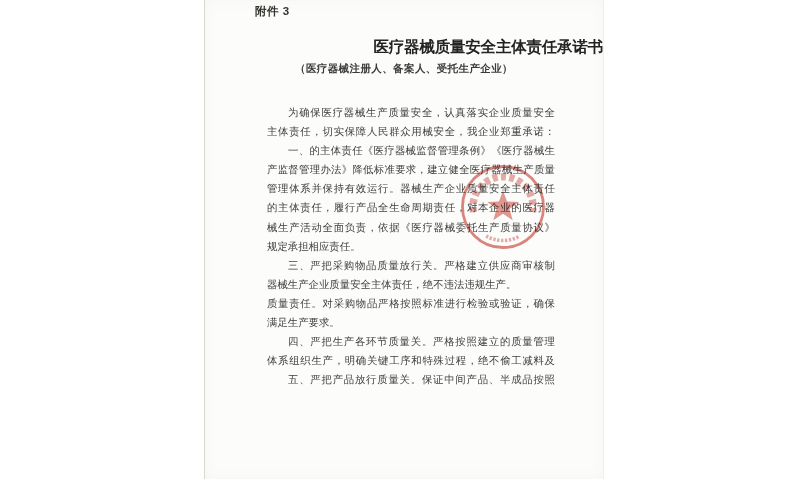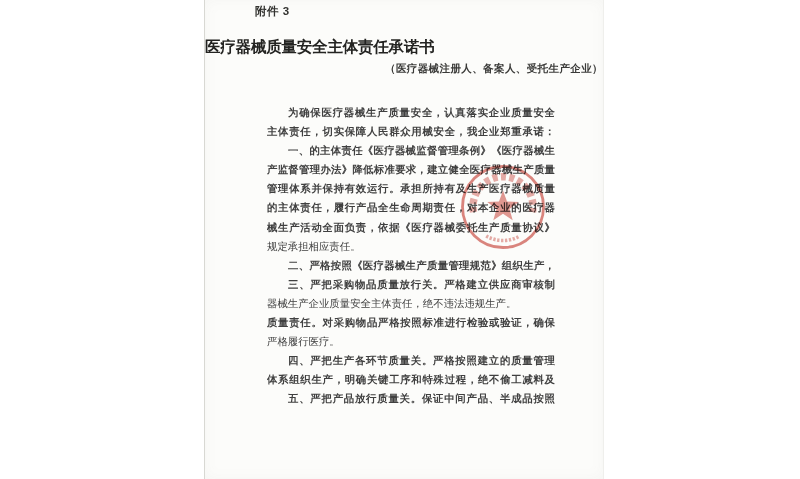--- a/index.html
+++ b/index.html
@@ -39,7 +39,7 @@
     top: 37px;
     width: 100%;
     margin: 0;
-    text-align: left;
+    text-align: right;
     font-family: "Liberation Sans", "DejaVu Sans", sans-serif;
     font-size: 15.5px;
     font-weight: 700;

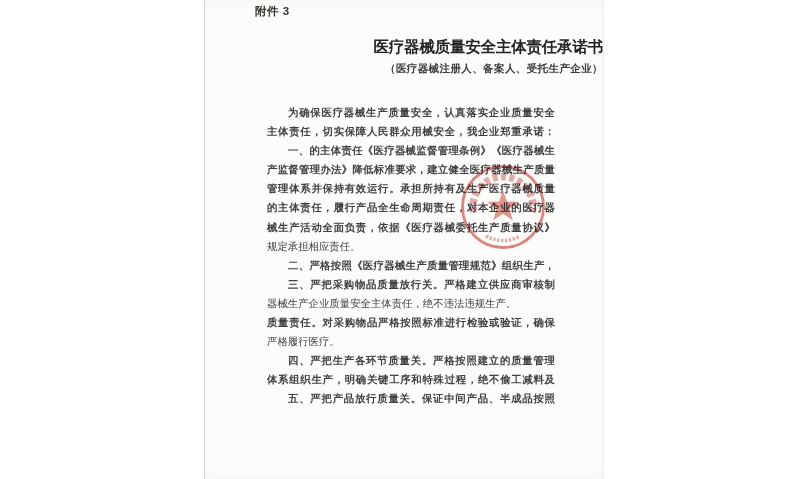--- a/index.html
+++ b/index.html
@@ -51,7 +51,7 @@
     left: 0;
     top: 62px;
     width: 100%;
-    text-align: right;
+    text-align: center;
     font-size: 10.5px;
     font-weight: 600;
     color: #3a3a38;

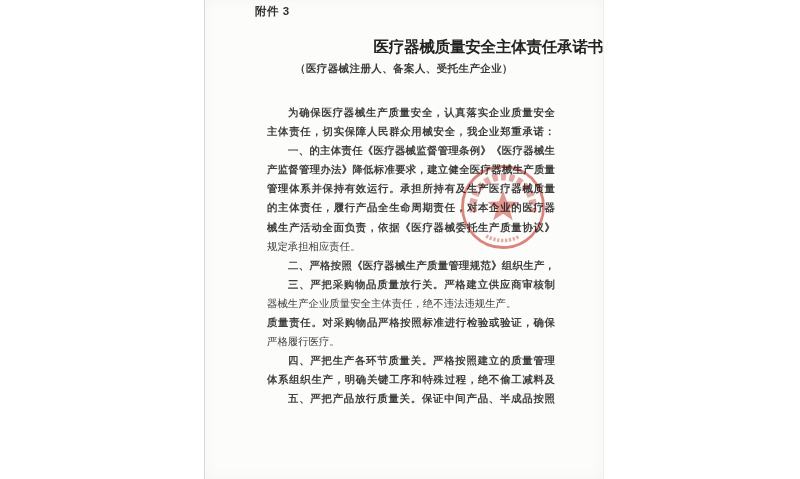--- a/index.html
+++ b/index.html
@@ -72,7 +72,7 @@
     text-align: justify;
     text-align-last: left;
   }
-  .line.just { text-align-last: justify; font-weight: bold; }
+  .line.just { text-align-last: justify; }
   .line.indent { text-indent: 21px; }
   .stamp {
     position: absolute;

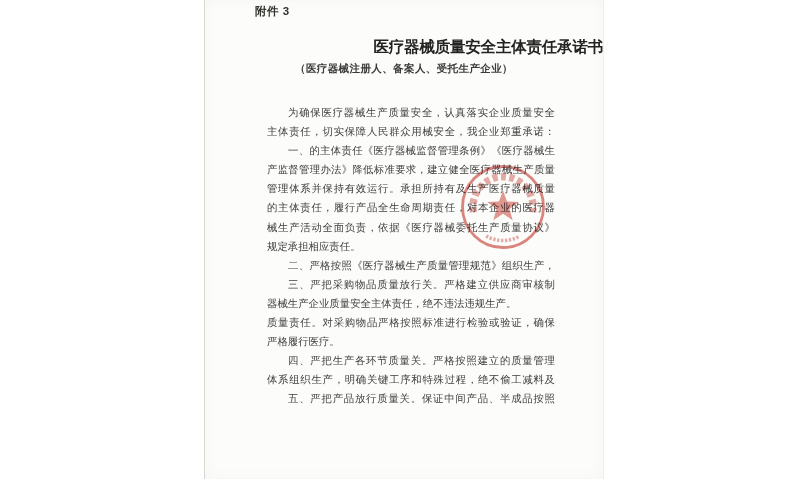--- a/index.html
+++ b/index.html
@@ -125,7 +125,7 @@
         <div class="line just">主体责任，切实保障人民群众用械安全，我企业郑重承诺：</div>
         <div class="line indent just">一、的主体责任《医疗器械监督管理条例》《医疗器械生</div>
         <div class="line just">产监督管理办法》降低标准要求，建立健全医疗器械生产质量</div>
-        <div class="line just">管理体系并保持有效运行。承担所持有及生产医疗器械质量</div>
+        <div class="line just">管理体系并保持有效运行。器械生产企业质量安全主体责任</div>
         <div class="line just">的主体责任，履行产品全生命周期责任，对本企业的医疗器</div>
         <div class="line just">械生产活动全面负责，依据《医疗器械委托生产质量协议》</div>
         <div class="line">规定承担相应责任。</div>

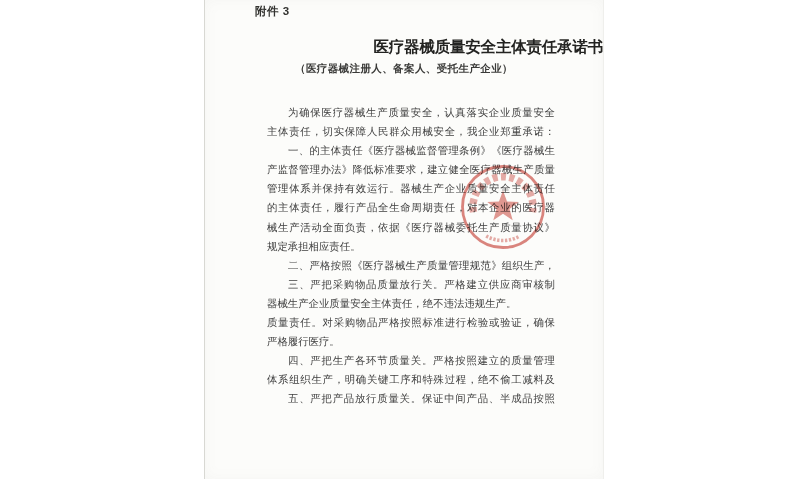--- a/index.html
+++ b/index.html
@@ -129,7 +129,6 @@
         <div class="line just">的主体责任，履行产品全生命周期责任，对本企业的医疗器</div>
         <div class="line just">械生产活动全面负责，依据《医疗器械委托生产质量协议》</div>
         <div class="line">规定承担相应责任。</div>
-        <div class="line indent just">二、严格按照《医疗器械生产质量管理规范》组织生产，</div>
         <div class="line indent just">三、严把采购物品质量放行关。严格建立供应商审核制</div>
         <div class="line">器械生产企业质量安全主体责任，绝不违法违规生产。</div>
         <div class="line just">质量责任。对采购物品严格按照标准进行检验或验证，确保</div>

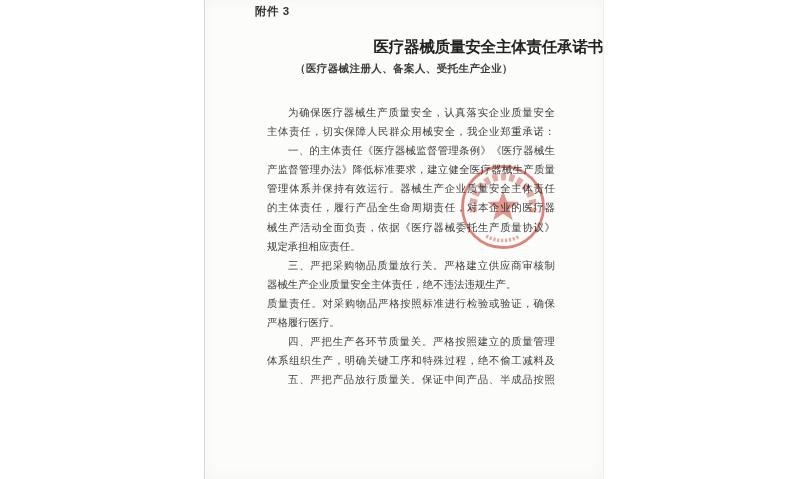--- a/index.html
+++ b/index.html
@@ -132,7 +132,7 @@
         <div class="line indent just">三、严把采购物品质量放行关。严格建立供应商审核制</div>
         <div class="line">器械生产企业质量安全主体责任，绝不违法违规生产。</div>
         <div class="line just">质量责任。对采购物品严格按照标准进行检验或验证，确保</div>
-        <div class="line">严格履行医疗。</div>
+        <div class="line">满足生产要求。</div>
         <div class="line indent just">四、严把生产各环节质量关。严格按照建立的质量管理</div>
         <div class="line just">体系组织生产，明确关键工序和特殊过程，绝不偷工减料及</div>
         <div class="line indent just">五、严把产品放行质量关。保证中间产品、半成品按照</div>

